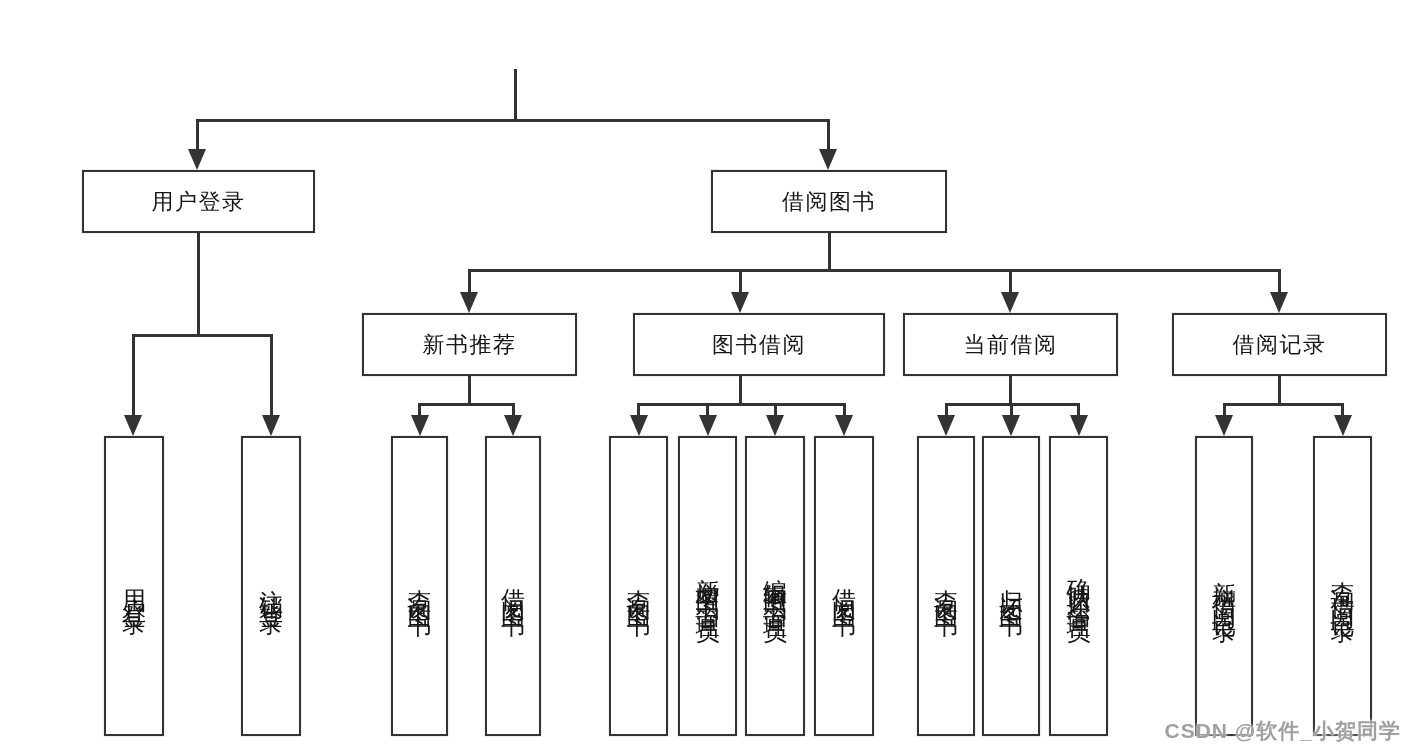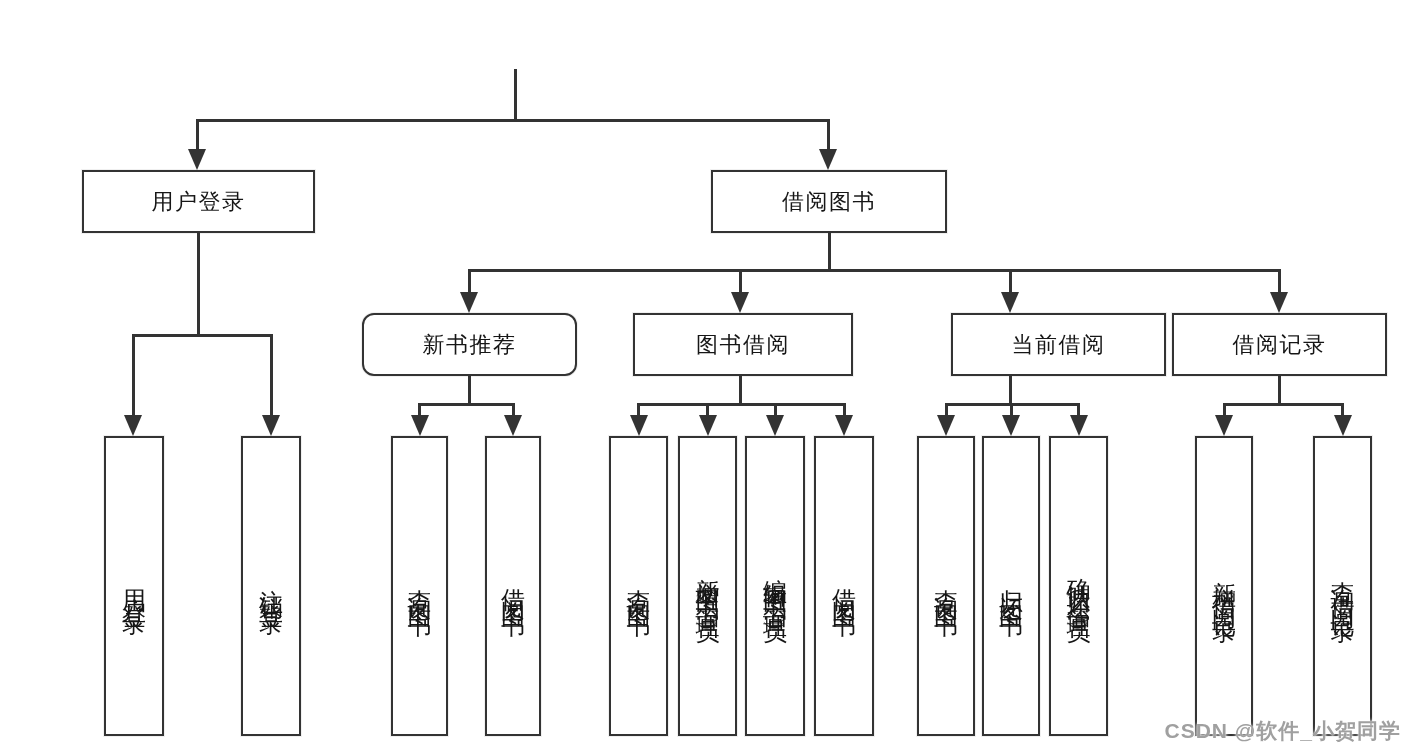--- a/index.html
+++ b/index.html
@@ -93,7 +93,7 @@
   <div class="vl" style="left:1278px;top:269px;height:26px;"></div>
   <div class="arr" style="left:1270px;top:292px;"></div>
 
-  <div class="box" style="left:362px;top:313px;width:215px;height:63px;border-radius:12px;">新书推荐</div>
+  <div class="box" style="left:362px;top:313px;width:215px;height:63px;">新书推荐</div>
   <div class="box" style="left:633px;top:313px;width:220px;height:63px;text-align:right;">图书借阅</div>
   <div class="box" style="left:903px;top:313px;width:215px;height:63px;margin-left:48px;">当前借阅</div>
   <div class="box" style="left:1172px;top:313px;width:215px;height:63px;">借阅记录</div>

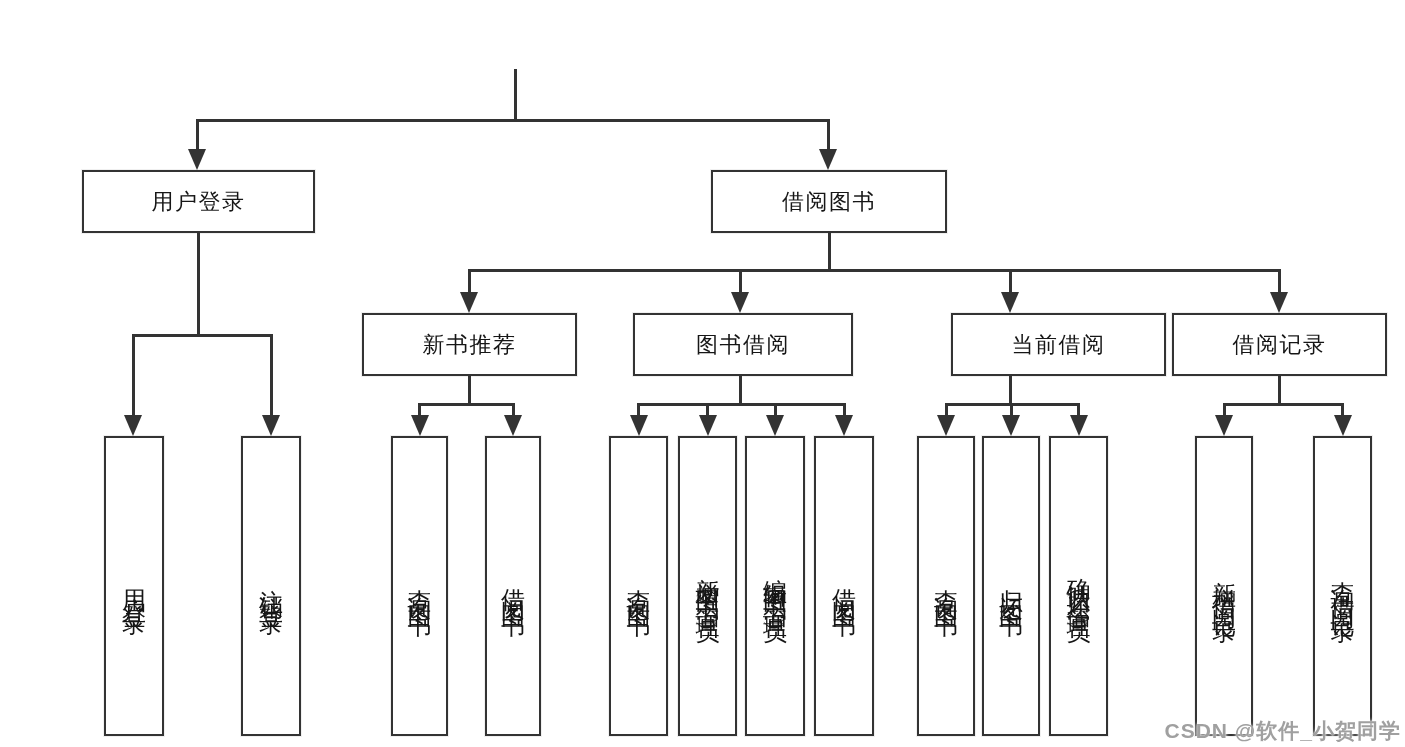--- a/index.html
+++ b/index.html
@@ -94,7 +94,7 @@
   <div class="arr" style="left:1270px;top:292px;"></div>
 
   <div class="box" style="left:362px;top:313px;width:215px;height:63px;">新书推荐</div>
-  <div class="box" style="left:633px;top:313px;width:220px;height:63px;text-align:right;">图书借阅</div>
+  <div class="box" style="left:633px;top:313px;width:252px;height:63px;text-align:right;">图书借阅</div>
   <div class="box" style="left:903px;top:313px;width:215px;height:63px;margin-left:48px;">当前借阅</div>
   <div class="box" style="left:1172px;top:313px;width:215px;height:63px;">借阅记录</div>
 

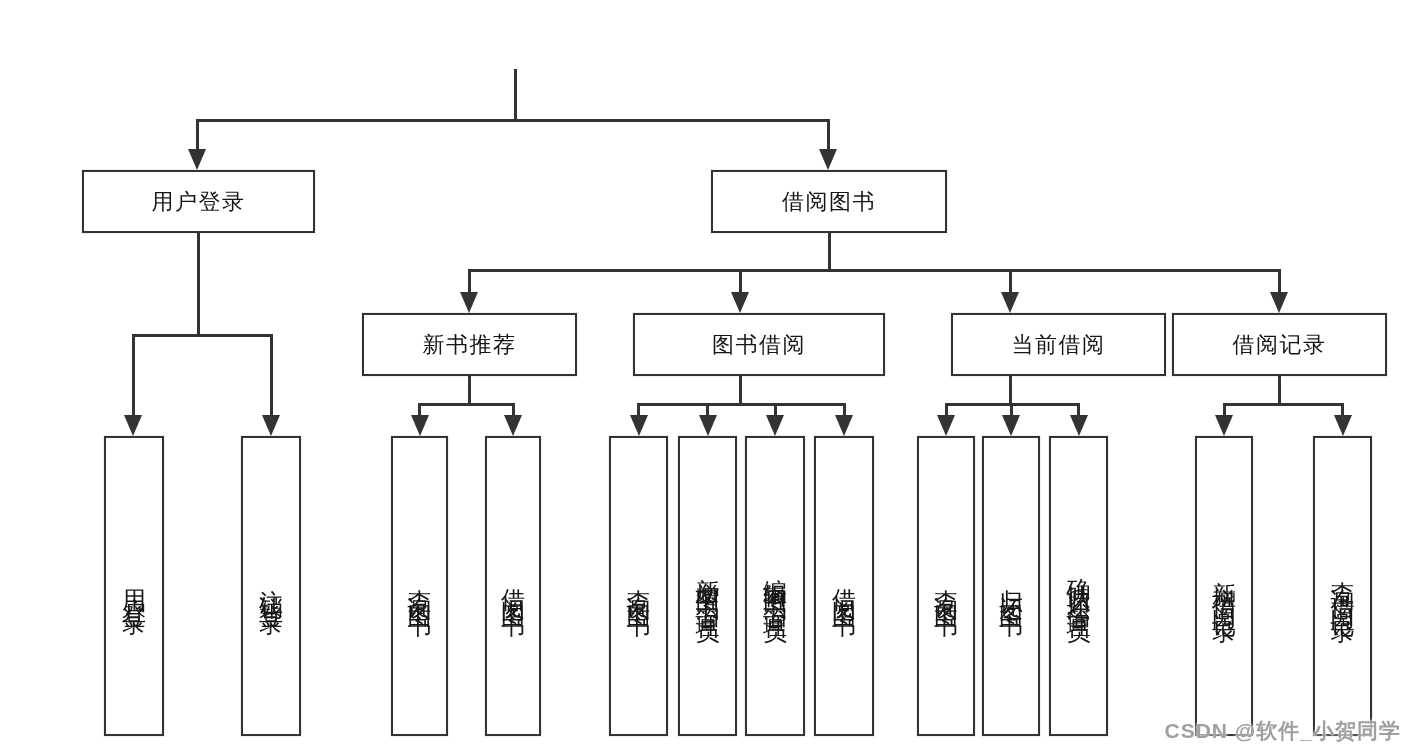--- a/index.html
+++ b/index.html
@@ -95,7 +95,7 @@
 
   <div class="box" style="left:362px;top:313px;width:215px;height:63px;">新书推荐</div>
   <div class="box" style="left:633px;top:313px;width:252px;height:63px;text-align:right;">图书借阅</div>
-  <div class="box" style="left:903px;top:313px;width:215px;height:63px;margin-left:48px;">当前借阅</div>
+  <div class="box" style="left:903px;top:313px;width:215px;height:63px;">当前借阅</div>
   <div class="box" style="left:1172px;top:313px;width:215px;height:63px;">借阅记录</div>
 
   <div class="vl" style="left:468px;top:376px;height:29px;"></div>

